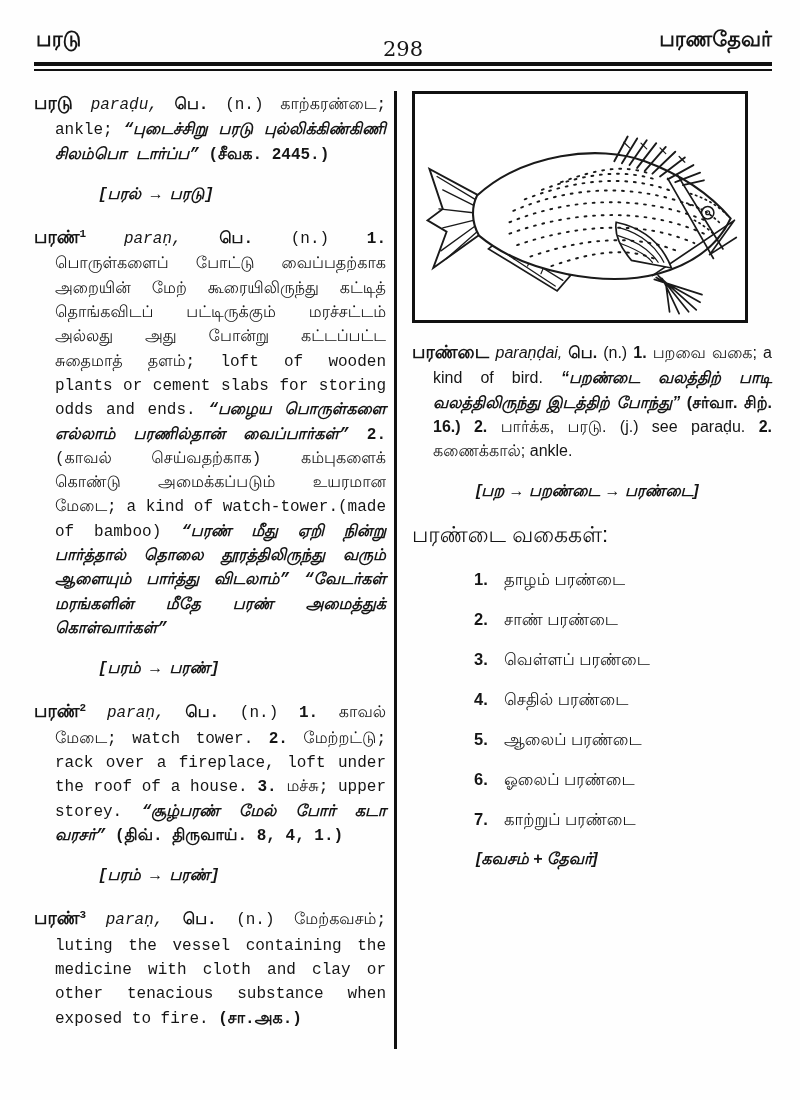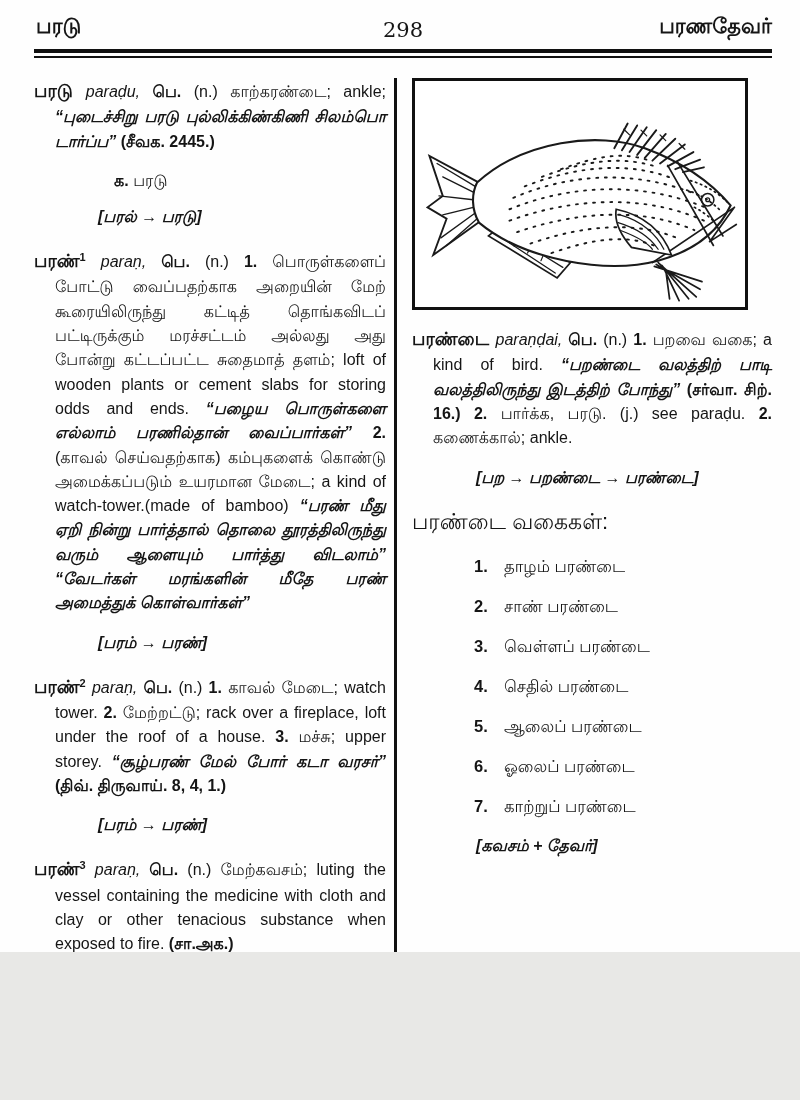--- a/index.html
+++ b/index.html
@@ -4,9 +4,9 @@
 <style>
   html,body{margin:0;padding:0;background:#e8e8e6;}
   .page{
-    width:800px;height:952px;margin:0 auto;background:#fefefe;color:#151515;
+    width:800px;height:1100px;margin:0 auto;background:#fefefe;color:#151515;
     font-family:"Liberation Sans", sans-serif;
-    box-sizing:border-box;padding:10px 28px 0 34px;position:relative;overflow:hidden;
+    box-sizing:border-box;padding:23px 28px 0 34px;position:relative;overflow:hidden;
   }
   
   .hdr{position:relative;height:32px;margin-top:4px;}

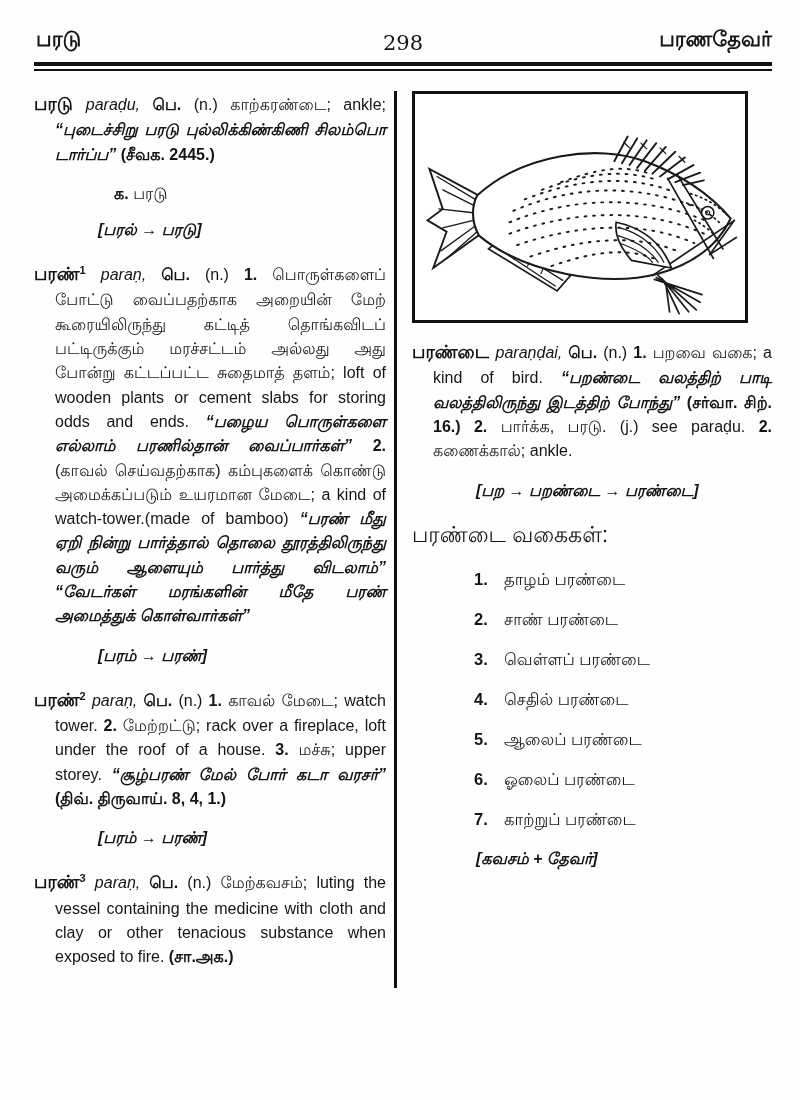--- a/index.html
+++ b/index.html
@@ -11,7 +11,7 @@
   
   .hdr{position:relative;height:32px;margin-top:4px;}
   .hdr .hw-left{position:absolute;left:2px;top:0;font-weight:bold;font-size:21px;}
-  .hdr .pageno{position:absolute;left:50%;top:4px;transform:translateX(-50%);
+  .hdr .pageno{position:absolute;left:50%;top:10px;transform:translateX(-50%);
     font-family:"DejaVu Serif", serif;font-size:21px;font-weight:normal;}
   .hdr .hw-right{position:absolute;right:0;top:0;font-weight:bold;font-size:21px;}
   .rule-thick{border-top:4px solid #111;margin-top:3px;}

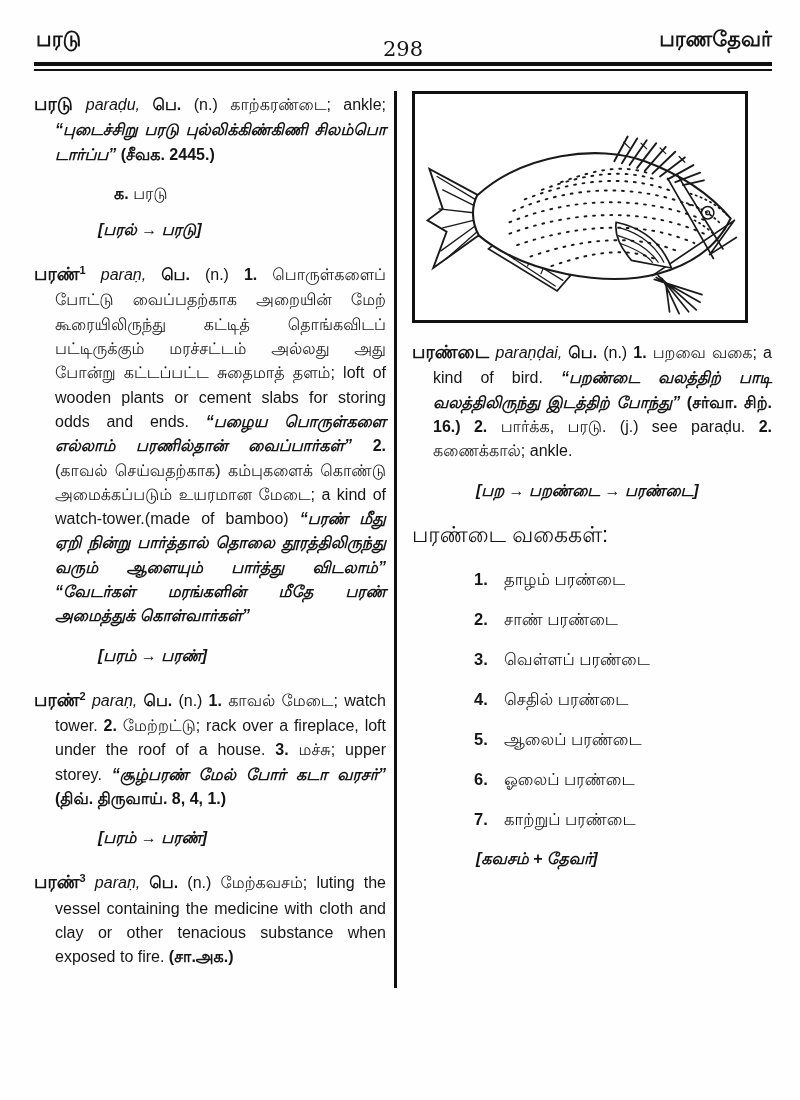--- a/index.html
+++ b/index.html
@@ -19,7 +19,7 @@
 
   
   .columns{display:flex;margin-top:20px;align-items:stretch;}
-  .col-left{width:352px;}
+  .col-left{width:352px;font-family:Liberation Mono, monospace;}
   .col-divider{width:3px;background:#111;margin-left:8px;}
   .col-right{flex:1;padding-left:15px;}
 

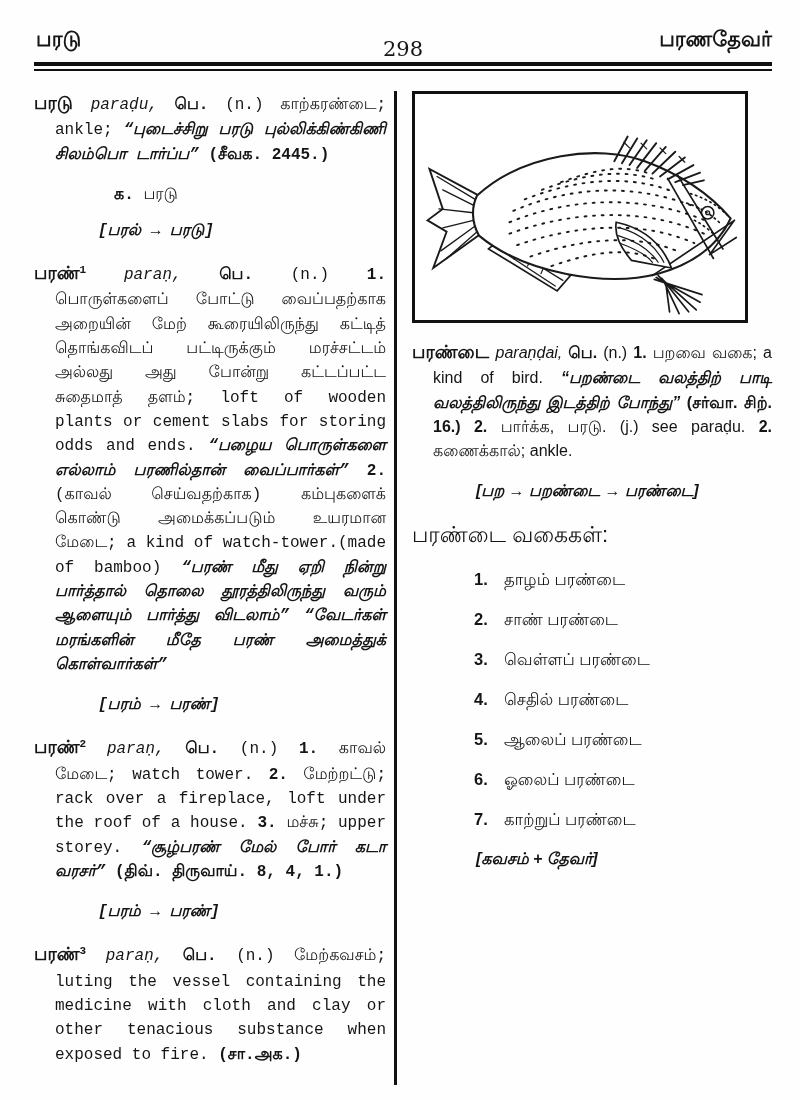--- a/index.html
+++ b/index.html
@@ -61,7 +61,6 @@
 
     <div class="col-left">
       <p class="entry"><span class="hw">பரடு </span><span class="i">paraḍu, </span><span class="b">பெ. </span><span>(n.) காற்கரண்டை; ankle; </span><span class="bi">“புடைச்சிறு பரடு புல்லிக்கிண்கிணி சிலம்பொ டார்ப்ப” </span><span class="b">(சீவக. 2445.)</span></p>
-      <p class="cognate"><span class="b">க. </span><span>பரடு</span></p>
       <p class="etym">[பரல் → பரடு]</p>
 
       <p class="entry"><span class="hw">பரண்</span><span class="sup">1</span><span> </span><span class="i">paraṇ, </span><span class="b">பெ. </span><span>(n.) </span><span class="b">1. </span><span>பொருள்களைப் போட்டு வைப்பதற்காக அறையின் மேற் கூரையிலிருந்து கட்டித் தொங்கவிடப் பட்டிருக்கும் மரச்சட்டம் அல்லது அது போன்று கட்டப்பட்ட சுதைமாத் தளம்; loft of wooden plants or cement slabs for storing odds and ends. </span><span class="bi">“பழைய பொருள்களை எல்லாம் பரணில்தான் வைப்பார்கள்” </span><span class="b">2. </span><span>(காவல் செய்வதற்காக) கம்புகளைக் கொண்டு அமைக்கப்படும் உயரமான மேடை; a kind of watch-tower.(made of bamboo) </span><span class="bi">“பரண் மீது ஏறி நின்று பார்த்தால் தொலை தூரத்திலிருந்து வரும் ஆளையும் பார்த்து விடலாம்” “வேடர்கள் மரங்களின் மீதே பரண் அமைத்துக் கொள்வார்கள்”</span></p>

